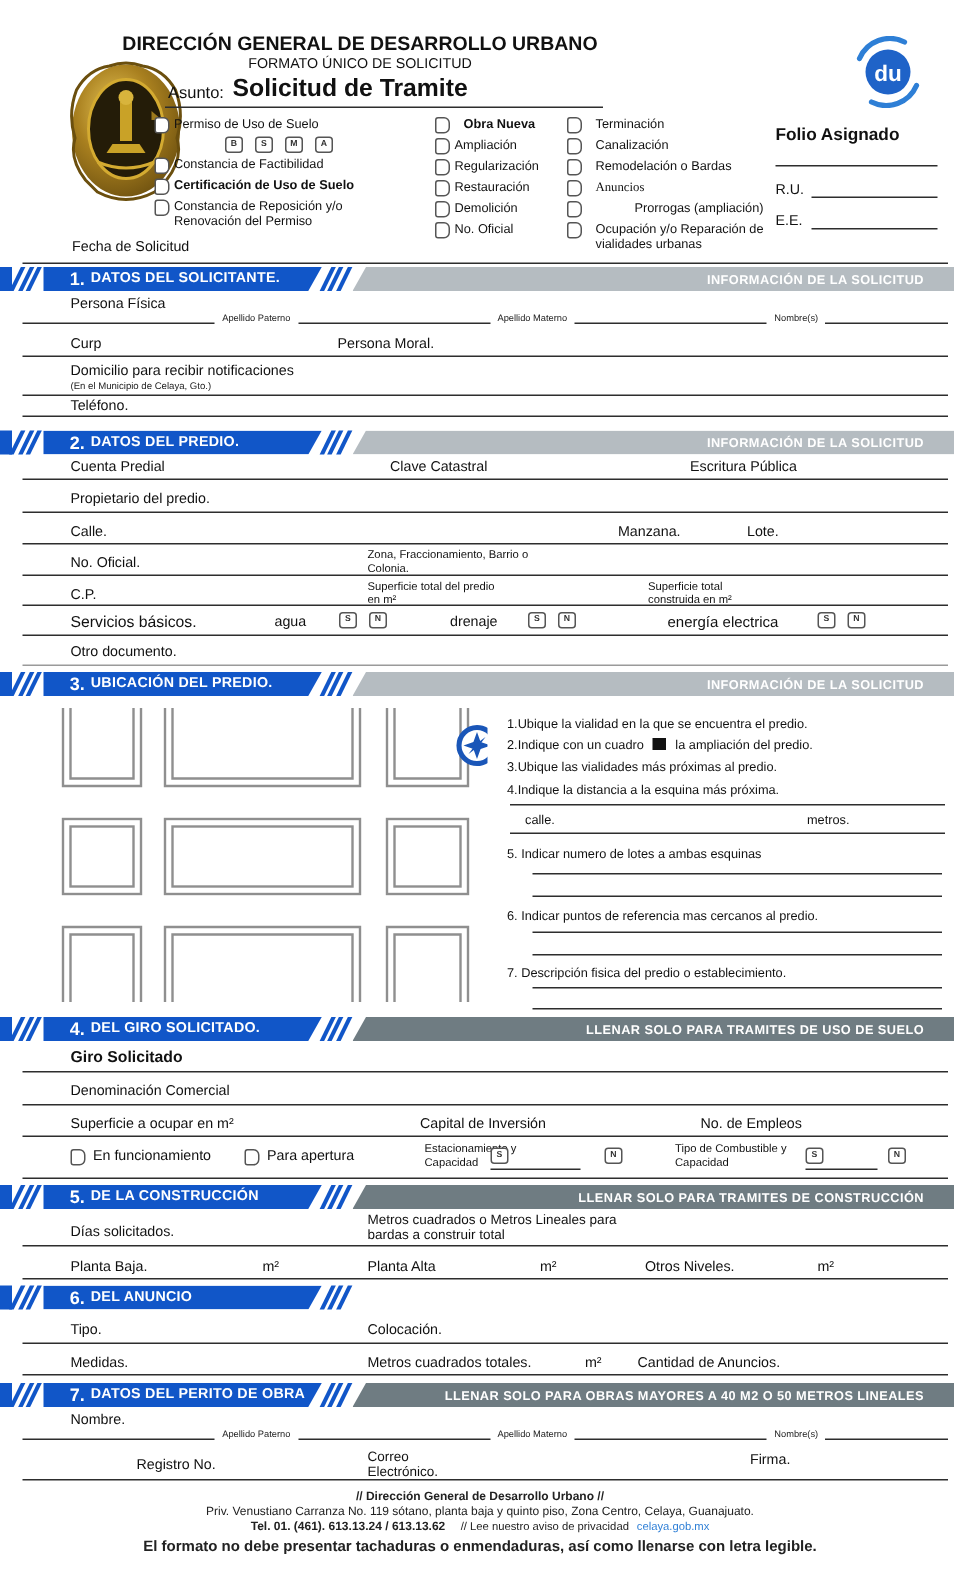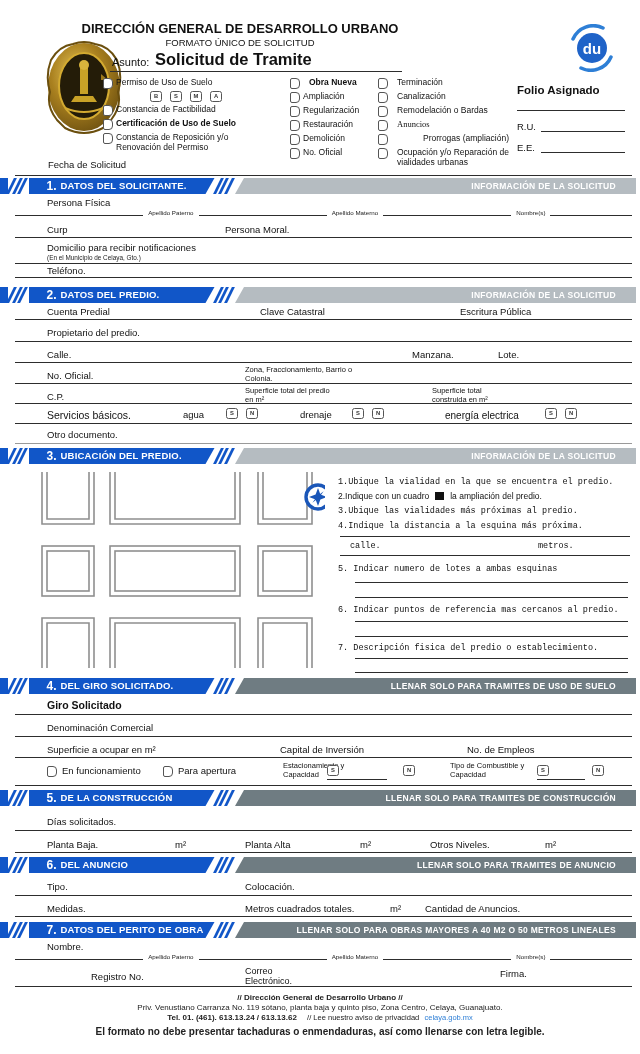--- a/index.html
+++ b/index.html
@@ -33,7 +33,7 @@
   .seglbl{font-size:6.2px;color:#222;padding:0 5px;white-space:nowrap;}
   .i2row{position:absolute;display:flex;align-items:center;font-size:8.5px;}
   .sq{width:9px;height:8px;background:#111;margin:0 6px;}
-  .instr{position:absolute;font-size:8.5px;white-space:nowrap;font-family:Liberation Mono, monospace;}
+  .instr{position:absolute;font-size:8.5px;white-space:nowrap;}
   .ftr{position:absolute;left:0;width:640px;text-align:center;font-size:8px;color:#222;}
 </style>
 </head>

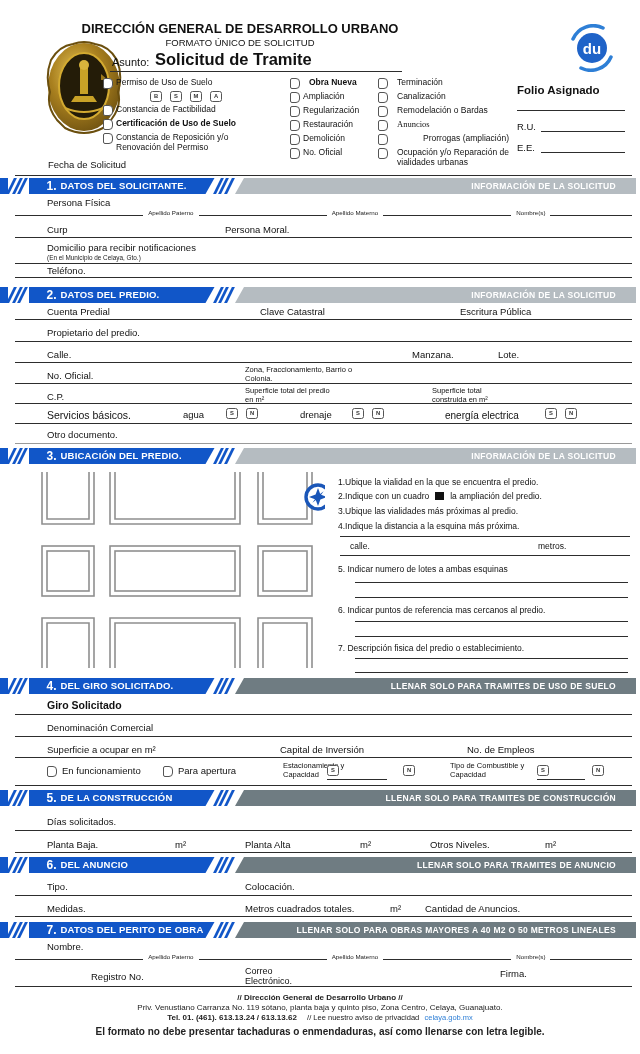--- a/index.html
+++ b/index.html
@@ -350,6 +350,7 @@
   </div>
 
   <span class="lbl" style="left:47px;top:817px;">Días solicitados.</span>
+  <span class="lbl s9w" style="left:245px;top:808px;width:185px;">Metros cuadrados o Metros Lineales para bardas a construir total</span>
   <div class="ln" style="left:15px;right:8px;top:830px;"></div>
   <span class="lbl" style="left:47px;top:840px;">Planta Baja.</span>
   <span class="lbl" style="left:175px;top:840px;">m²</span>

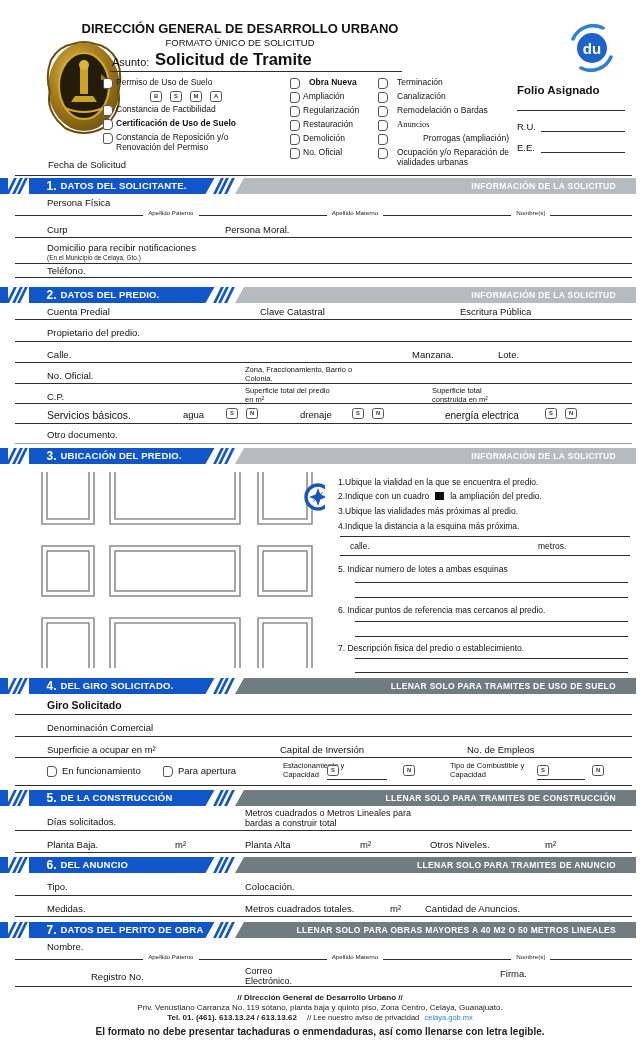--- a/index.html
+++ b/index.html
@@ -376,7 +376,6 @@
         <i style="background:#1156c8;"></i>
         <i style="background:#1156c8;"></i>
       </span>
-    <span class="sh-gray" style="background:#6f7c82;">LLENAR SOLO PARA TRAMITES DE ANUNCIO</span>
   </div>
 
   <span class="lbl" style="left:47px;top:882px;">Tipo.</span>

